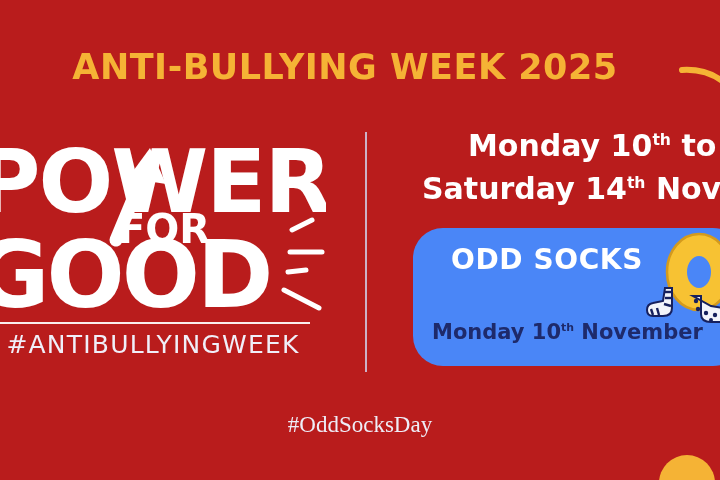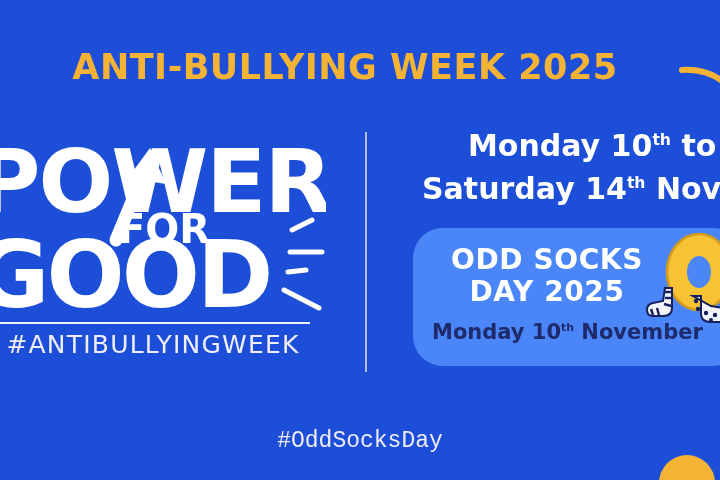--- a/index.html
+++ b/index.html
@@ -13,7 +13,7 @@
     width: 720px;
     height: 480px;
     overflow: hidden;
-    background: #1d4ed8;
+    background: #b91c1c;
     font-family: "Liberation Sans", sans-serif;
     -webkit-font-smoothing: antialiased;
   }

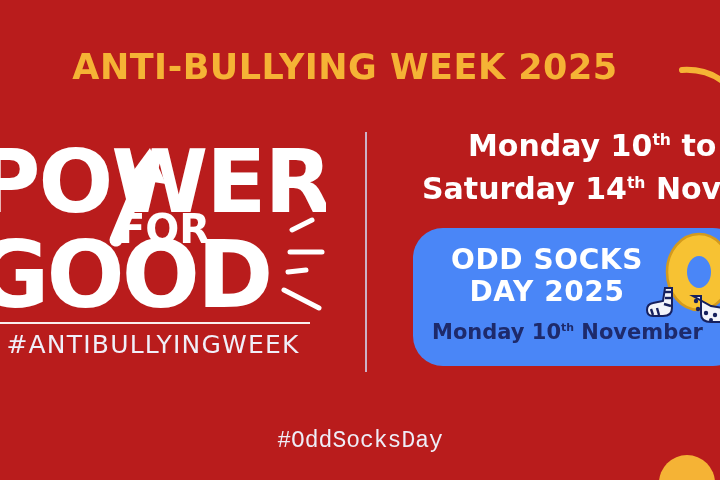--- a/index.html
+++ b/index.html
@@ -233,7 +233,6 @@
   <div id="odd-socks-card">
     <div id="odd-socks-title">
       <div>ODD SOCKS</div>
-      <div>DAY 2025</div>
     </div>
     <div id="odd-socks-date"><span>Monday 10</span><sup>th</sup><span> November</span></div>
 

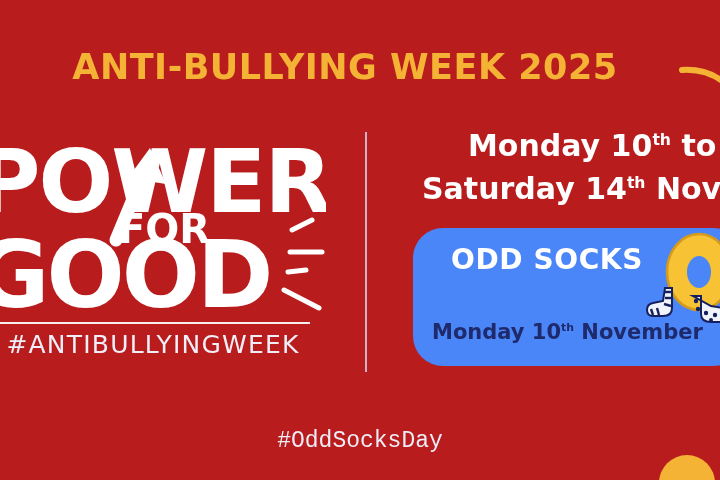--- a/index.html
+++ b/index.html
@@ -176,10 +176,9 @@
     justify-content: center;
     gap: 46px;
     color: #eeedf7;
-    font-family: Liberation Mono, monospace;
+    font-family: Liberation Serif, serif;
     font-size: 23px;
     white-space: nowrap;
-    margin-top: 16px;
   }
 </style>
 </head>

